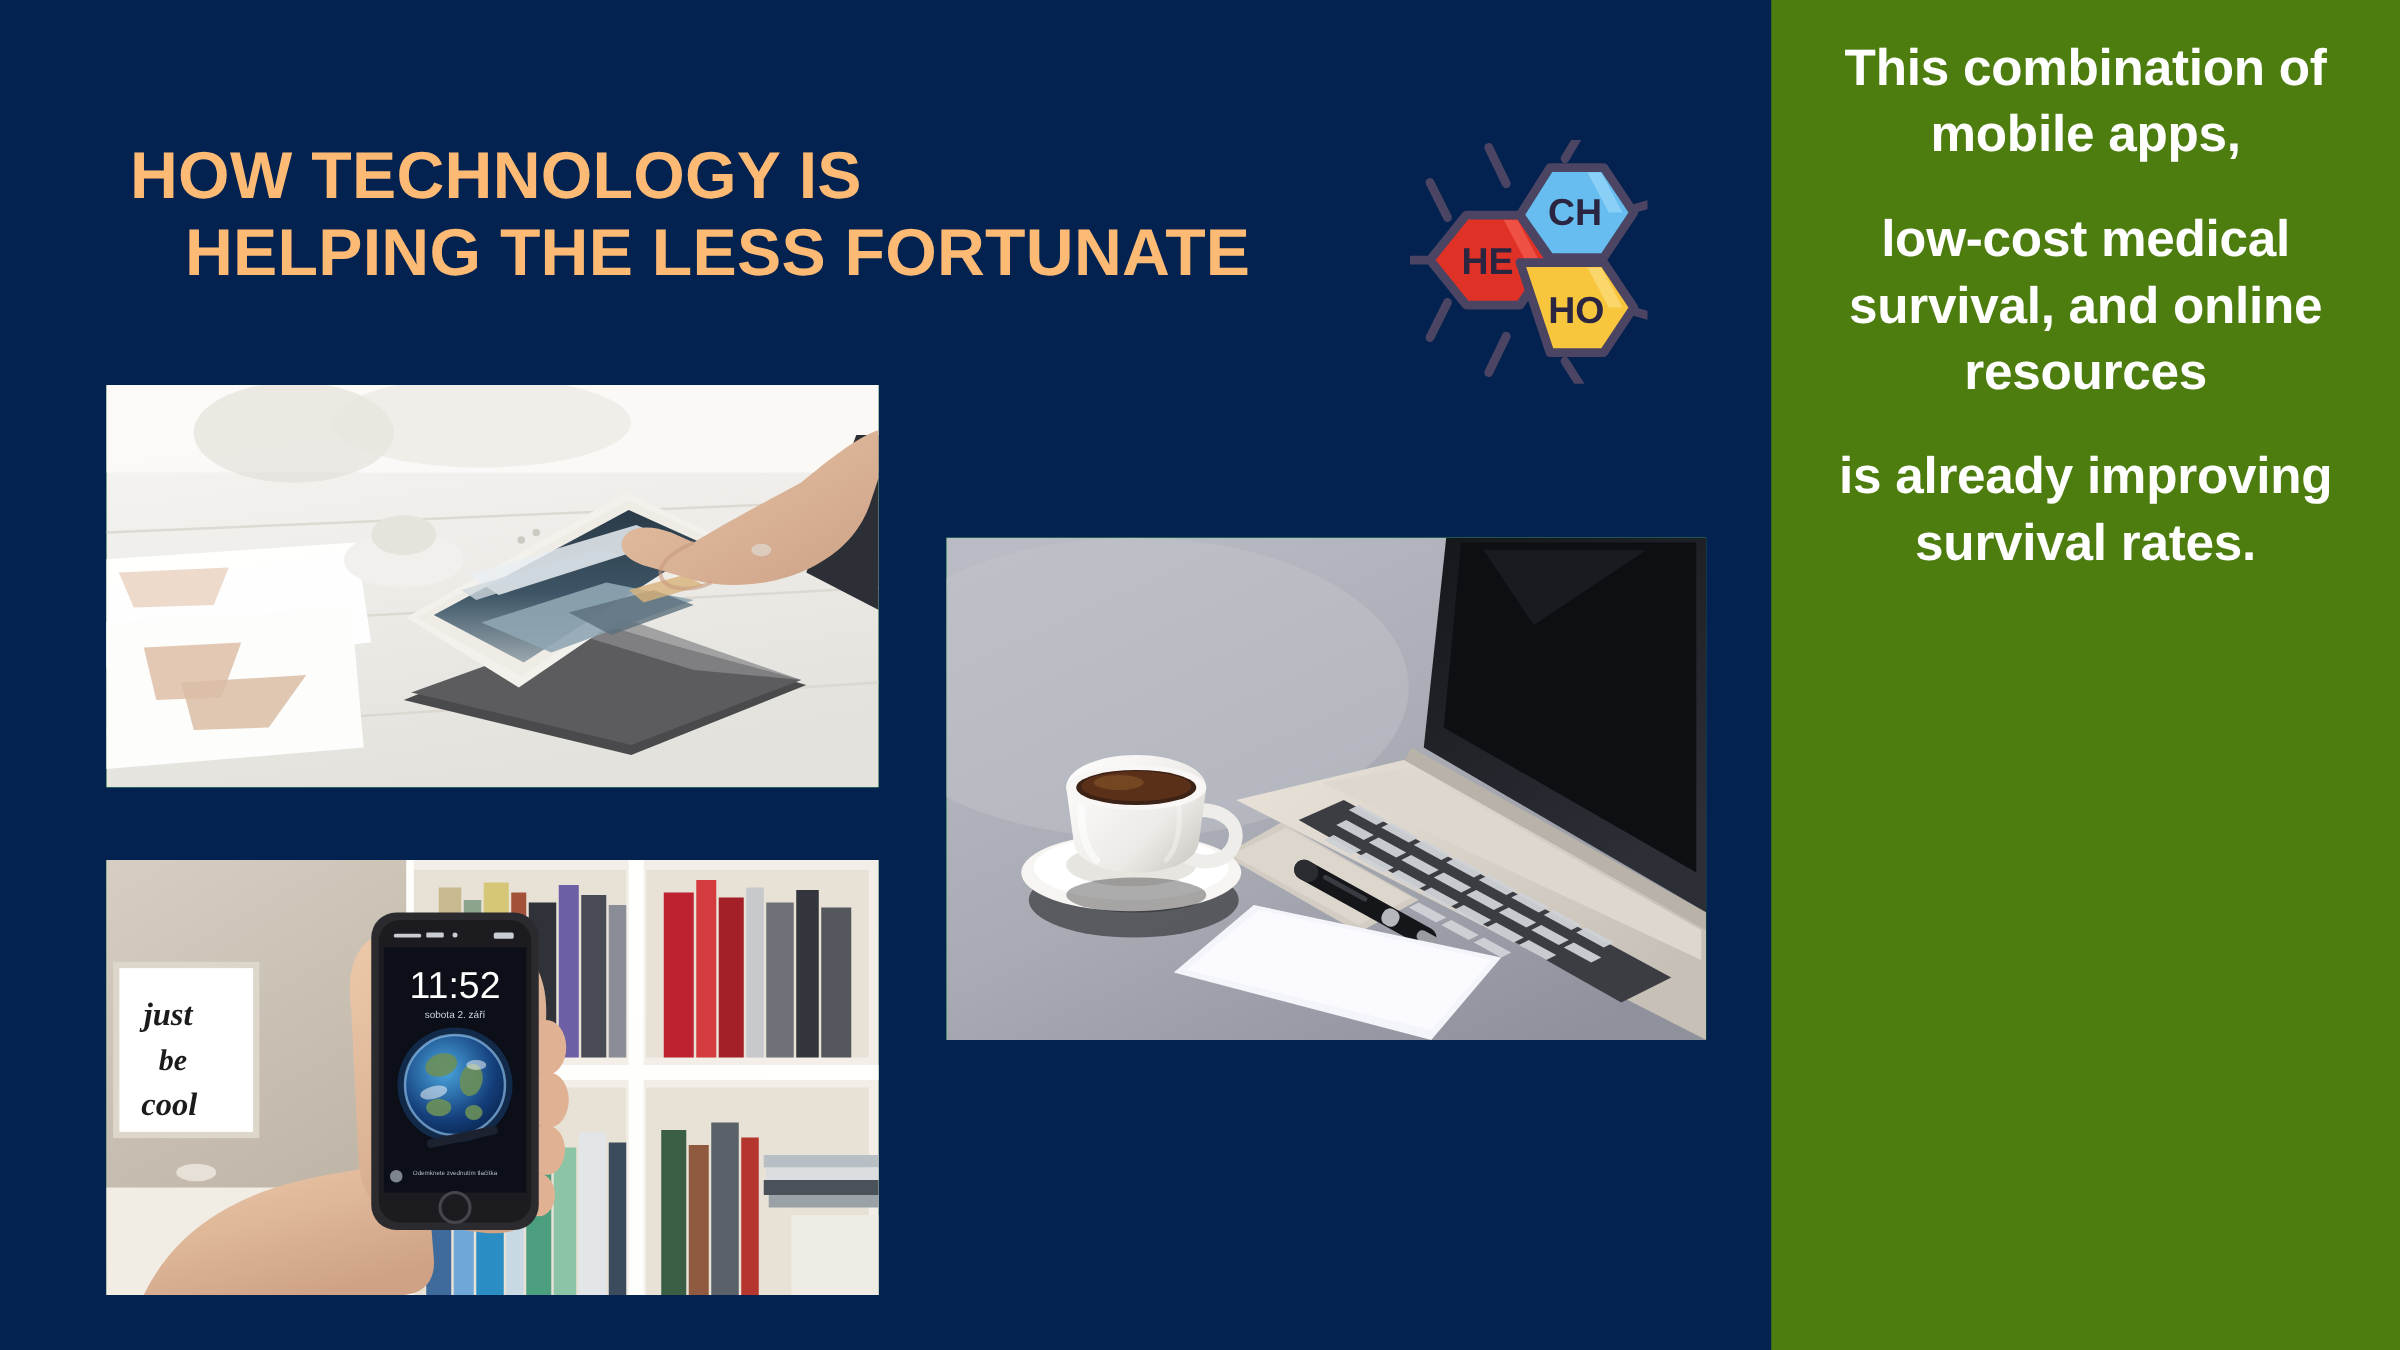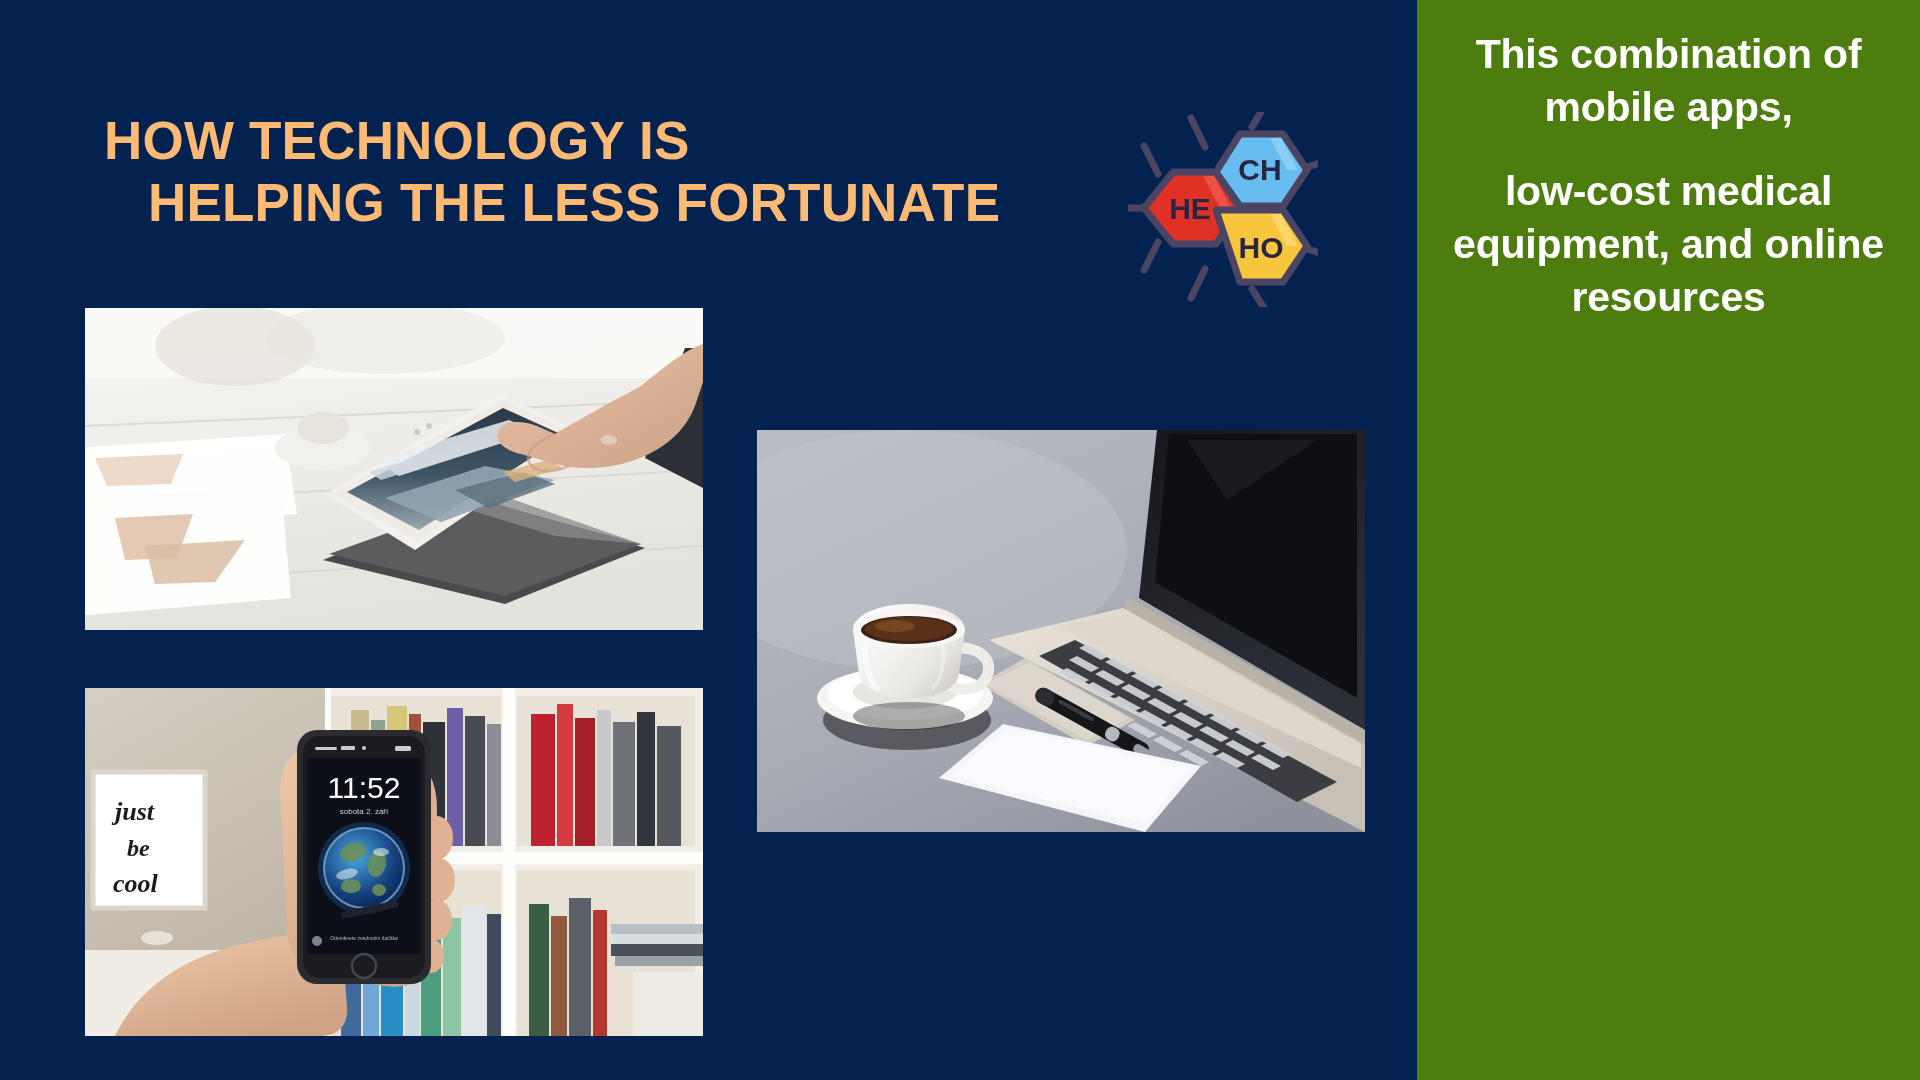--- a/index.html
+++ b/index.html
@@ -421,7 +421,7 @@
     <div id="side-text">
       <span class="para">This combination of mobile apps,</span>
       <span class="gap"></span>
-      <span class="para">low-cost medical equipment, and online resources</span>
+      <span class="para">low-cost medical survival, and online resources</span>
       <span class="gap"></span>
     </div>
 

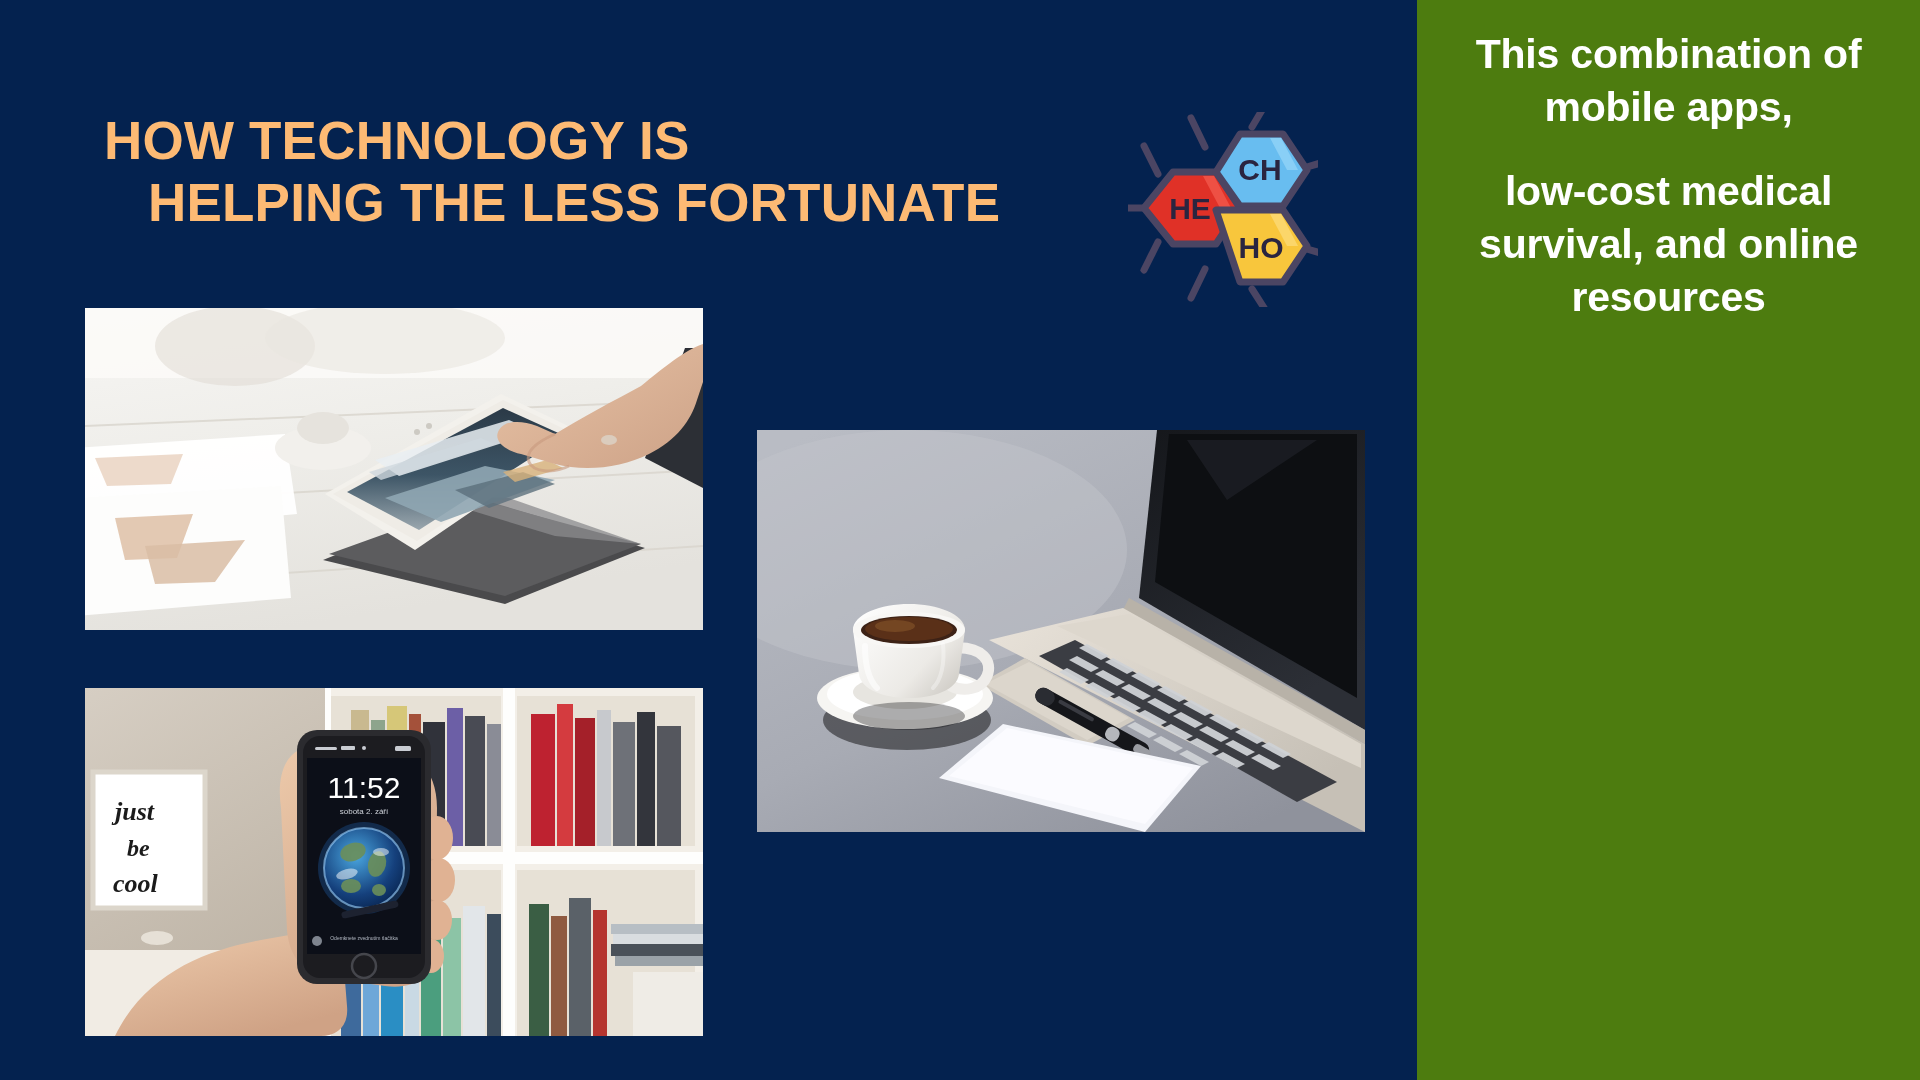--- a/index.html
+++ b/index.html
@@ -423,6 +423,7 @@
       <span class="gap"></span>
       <span class="para">low-cost medical survival, and online resources</span>
       <span class="gap"></span>
+      <span class="para">is already improving survival rates.</span>
     </div>
 
   </div>

